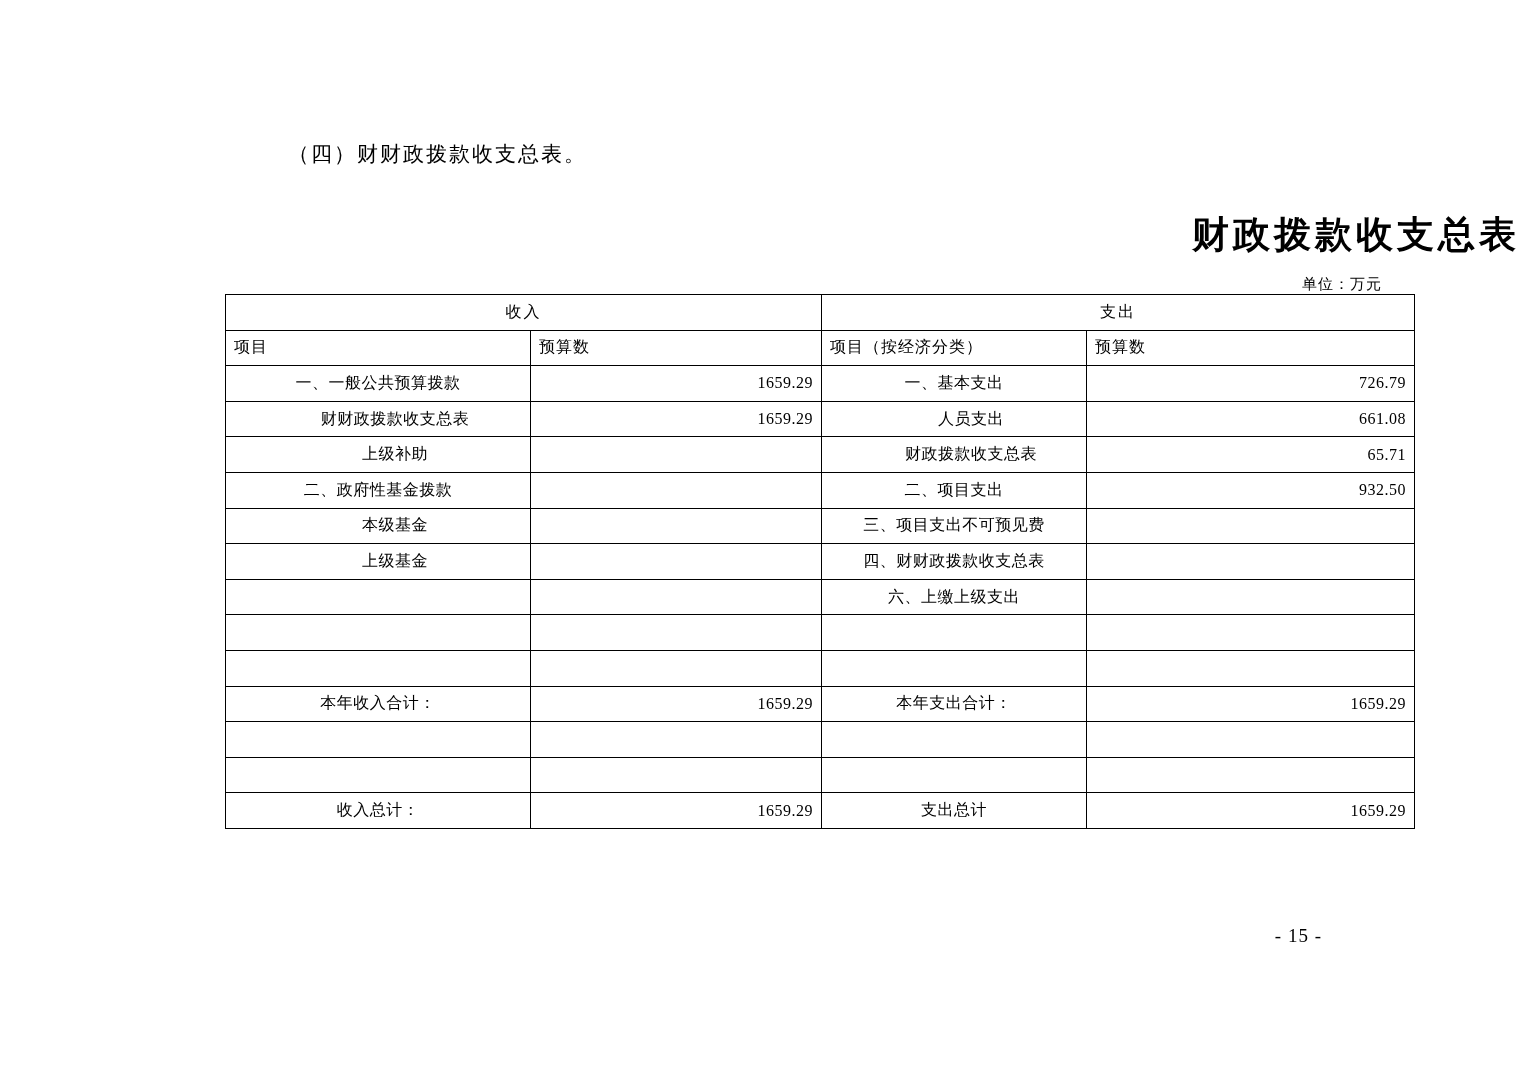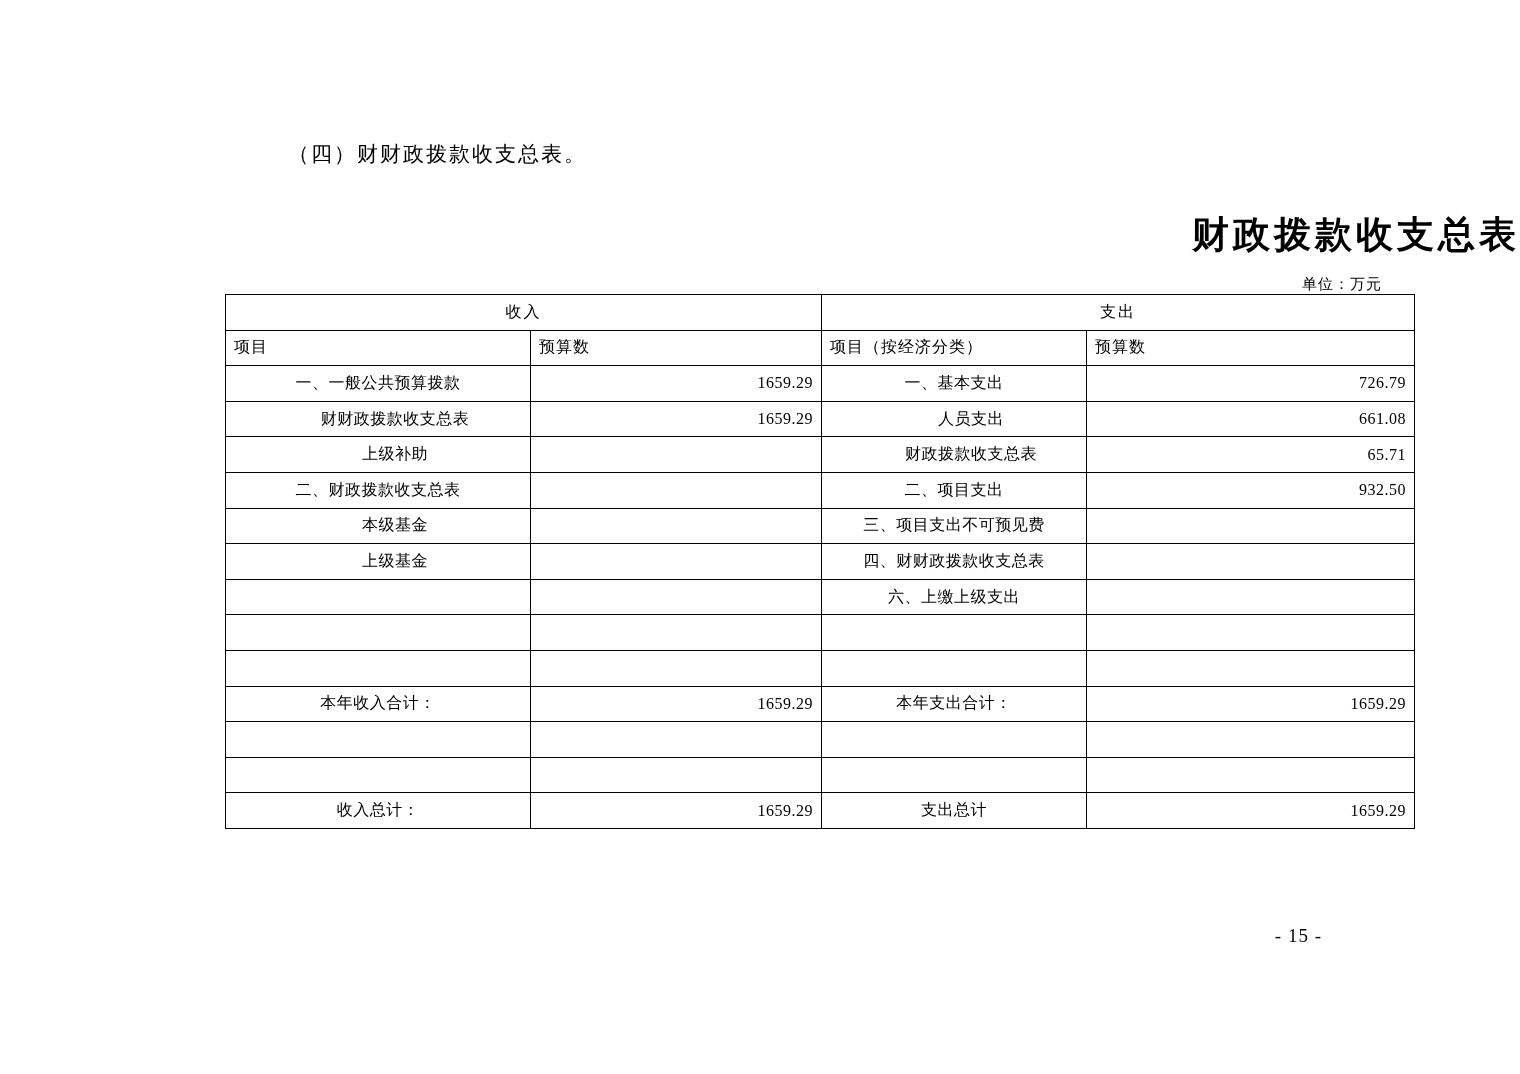--- a/index.html
+++ b/index.html
@@ -151,7 +151,7 @@
             <td class="num">65.71</td>
           </tr>
           <tr>
-            <td class="item">二、财政拨款收支总表</td>
+            <td class="item">二、政府性基金拨款</td>
             <td class="num"></td>
             <td class="item">二、项目支出</td>
             <td class="num">932.50</td>

